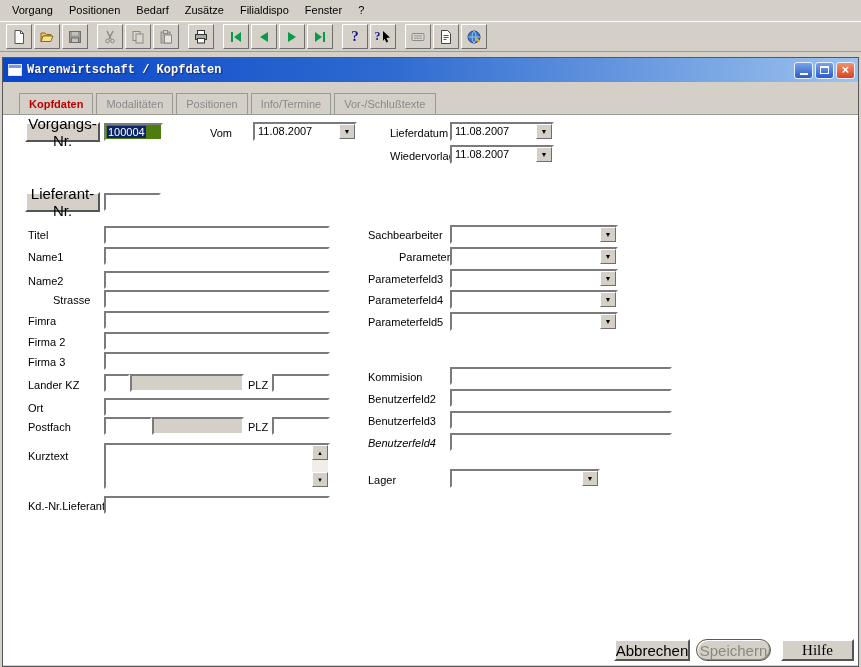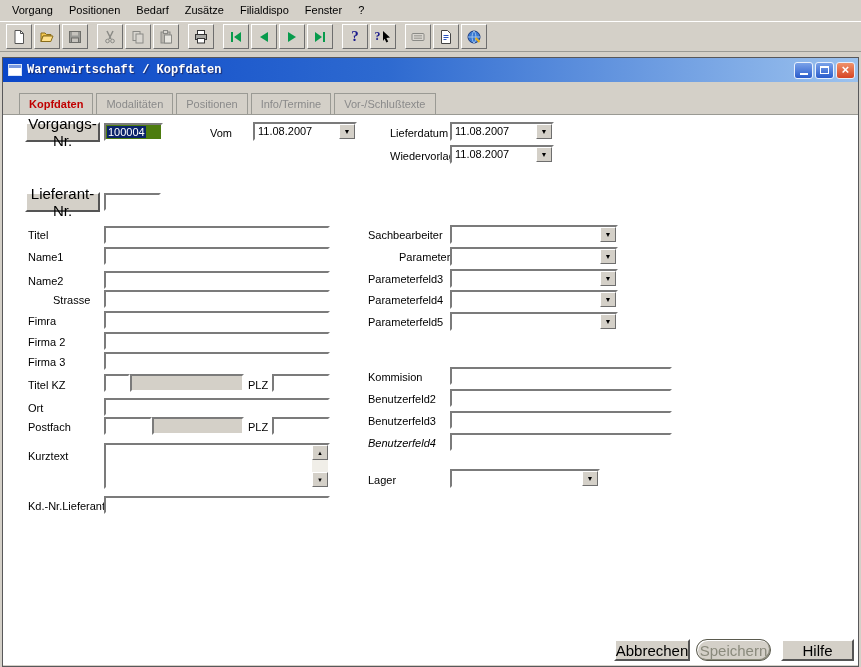--- a/index.html
+++ b/index.html
@@ -283,7 +283,7 @@
   <span class="flabel" style="left:28px;top:356px;">Firma 3</span>
   <input class="tfield" style="left: 104px; top: 352px; width: 226px;" value="">
 
-  <span class="flabel" style="left:28px;top:379px;">Titel KZ</span>
+  <span class="flabel" style="left:28px;top:379px;">Lander KZ</span>
   <input class="tfield" style="left: 104px; top: 374px; width: 26px;" value="">
   <div class="grayfield" style="left:130px;top:374px;width:114px;"></div>
   <span class="flabel" style="left:248px;top:379px;">PLZ</span>

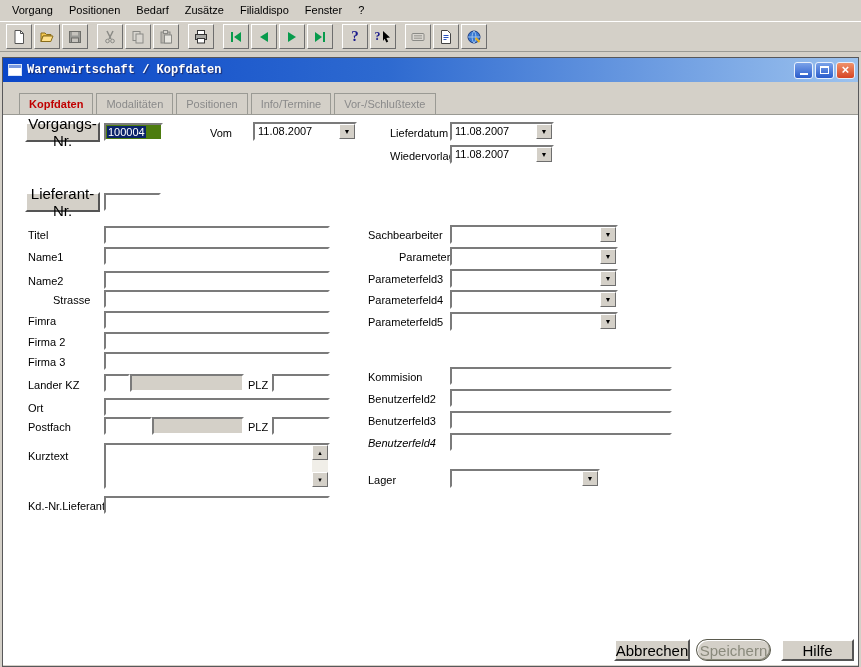--- a/index.html
+++ b/index.html
@@ -359,7 +359,7 @@
 
   <button class="pushbtn" style="left:614px;top:639px;width:76px;height:22px;">Abbrechen</button>
   <button class="pushbtn disabled" style="left:696px;top:639px;width:75px;height:22px;border-radius:11px;">Speichern</button>
-  <button class="pushbtn" style="left:781px;top:639px;width:73px;height:22px;">Hilfe</button>
+  <button class="pushbtn" style="left:781px;top:639px;width:73px;height:22px;font-family:Liberation Serif, serif;">Hilfe</button>
 
 </div>
 

